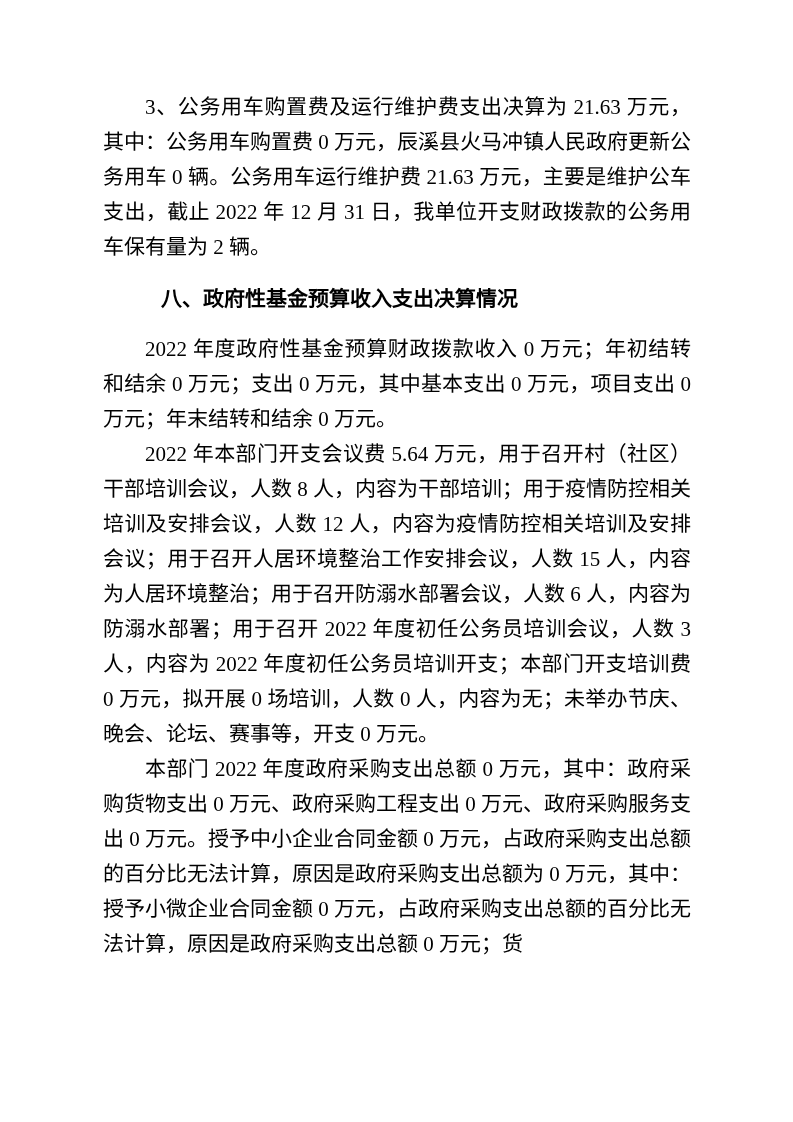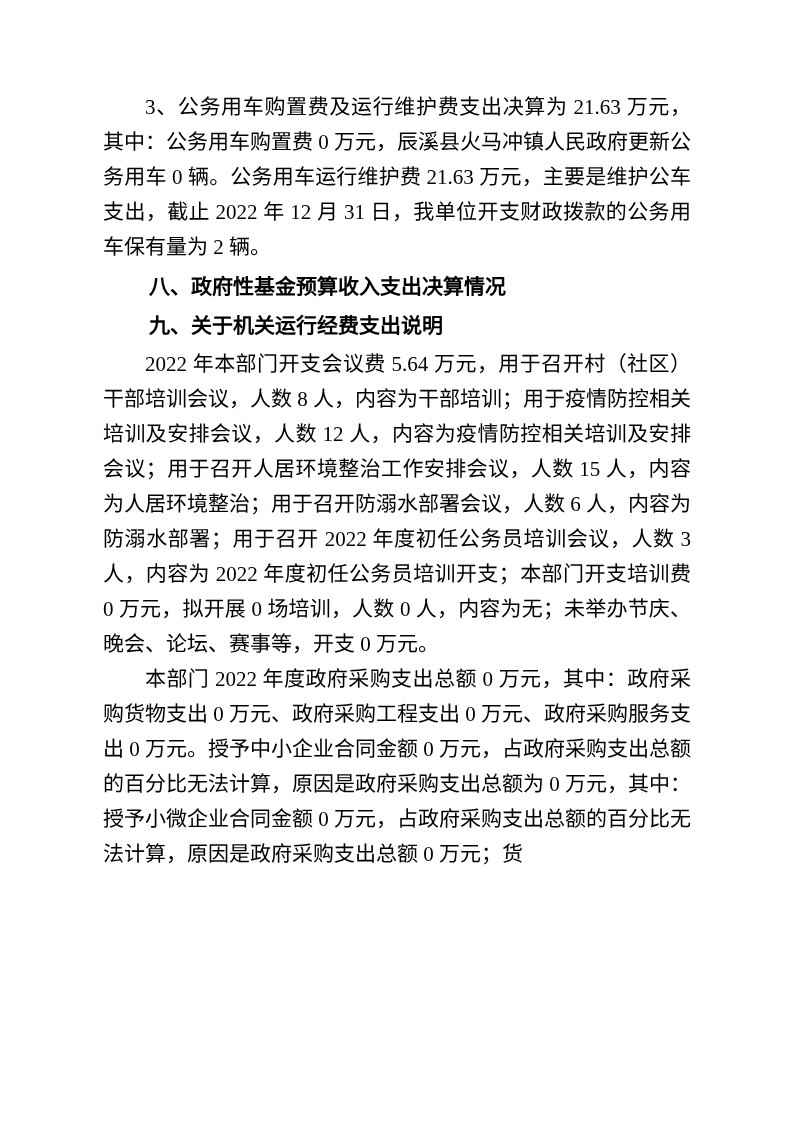--- a/index.html
+++ b/index.html
@@ -32,7 +32,7 @@
     font-weight: normal;
   }
   .heading {
-    margin: 4px;
+    margin: 16px;
     padding: 0;
     text-indent: 2em;
     font-family: "Liberation Sans", "DejaVu Sans", sans-serif;

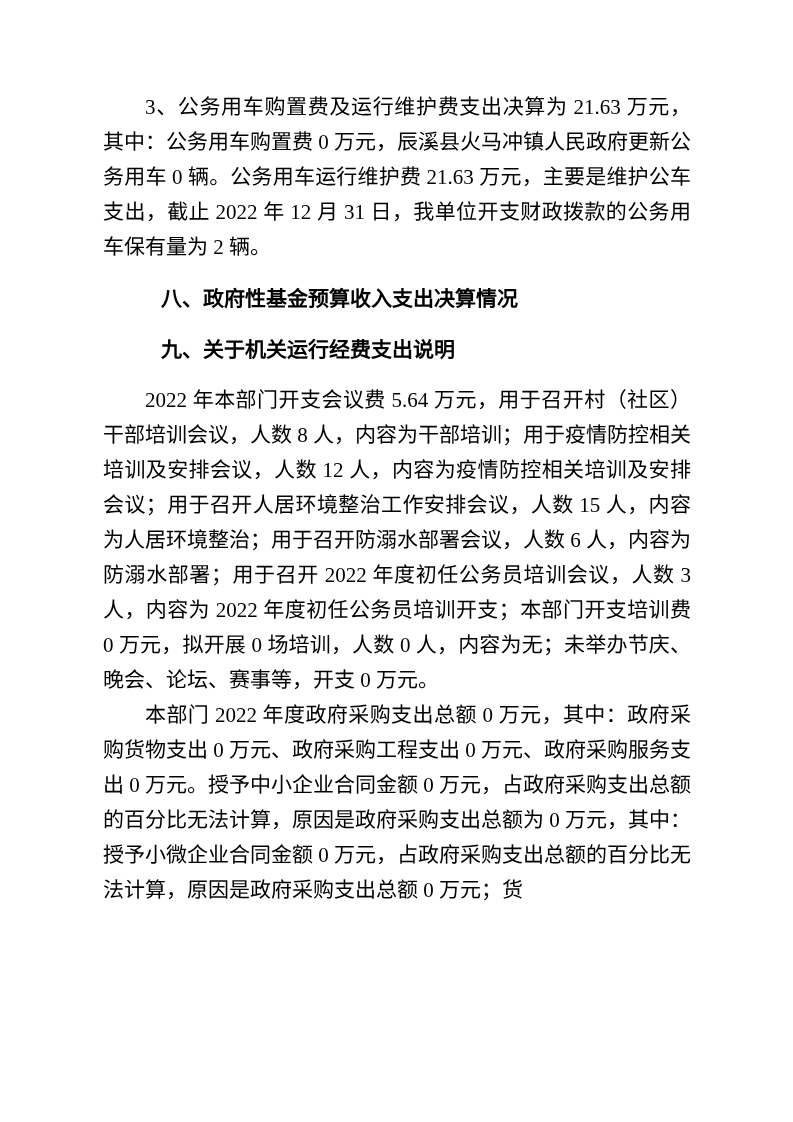--- a/index.html
+++ b/index.html
@@ -52,6 +52,7 @@
 
     <h2 class="heading">八、政府性基金预算收入支出决算情况</h2>
 
+    <p class="para">2022 年度政府性基金预算财政拨款收入 0 万元；年初结转和结余 0 万元；支出 0 万元，其中基本支出 0 万元，项目支出 0 万元；年末结转和结余 0 万元。</p>
 
     <h2 class="heading">九、关于机关运行经费支出说明</h2>
 

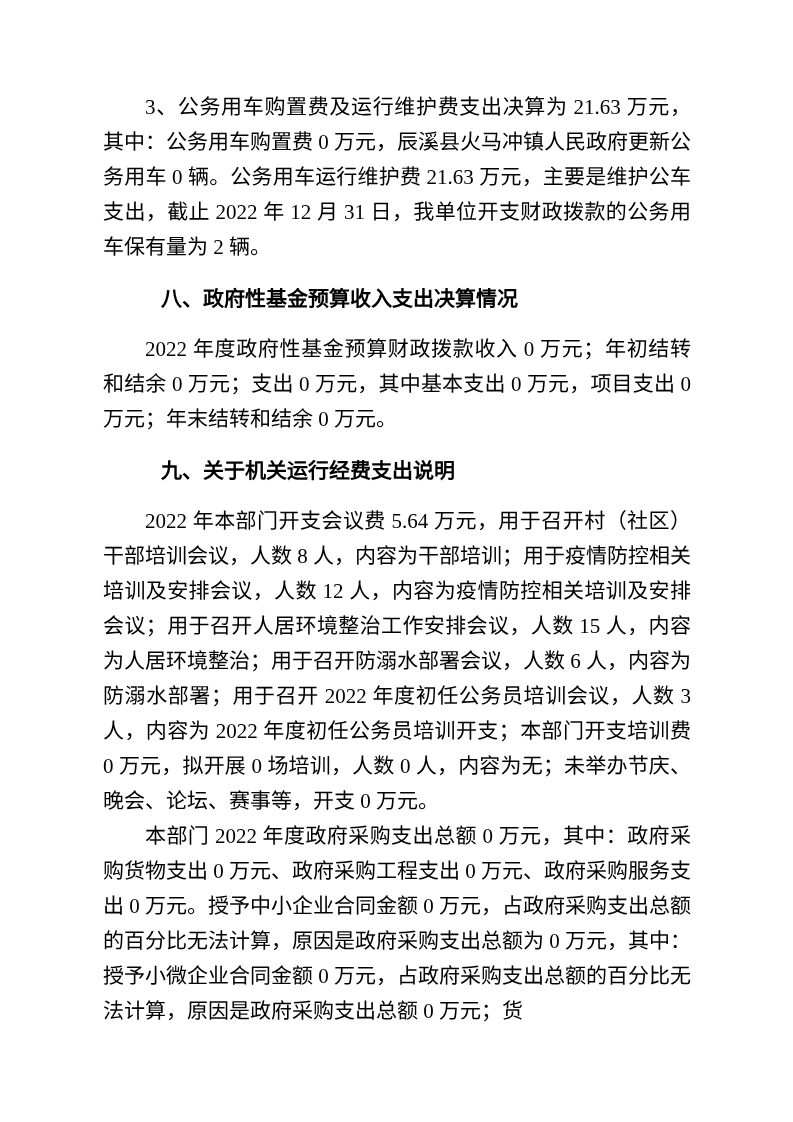--- a/index.html
+++ b/index.html
@@ -54,7 +54,6 @@
 
     <p class="para">2022 年度政府性基金预算财政拨款收入 0 万元；年初结转和结余 0 万元；支出 0 万元，其中基本支出 0 万元，项目支出 0 万元；年末结转和结余 0 万元。</p>
 
-    <h2 class="heading">九、关于机关运行经费支出说明</h2>
 
 
 

